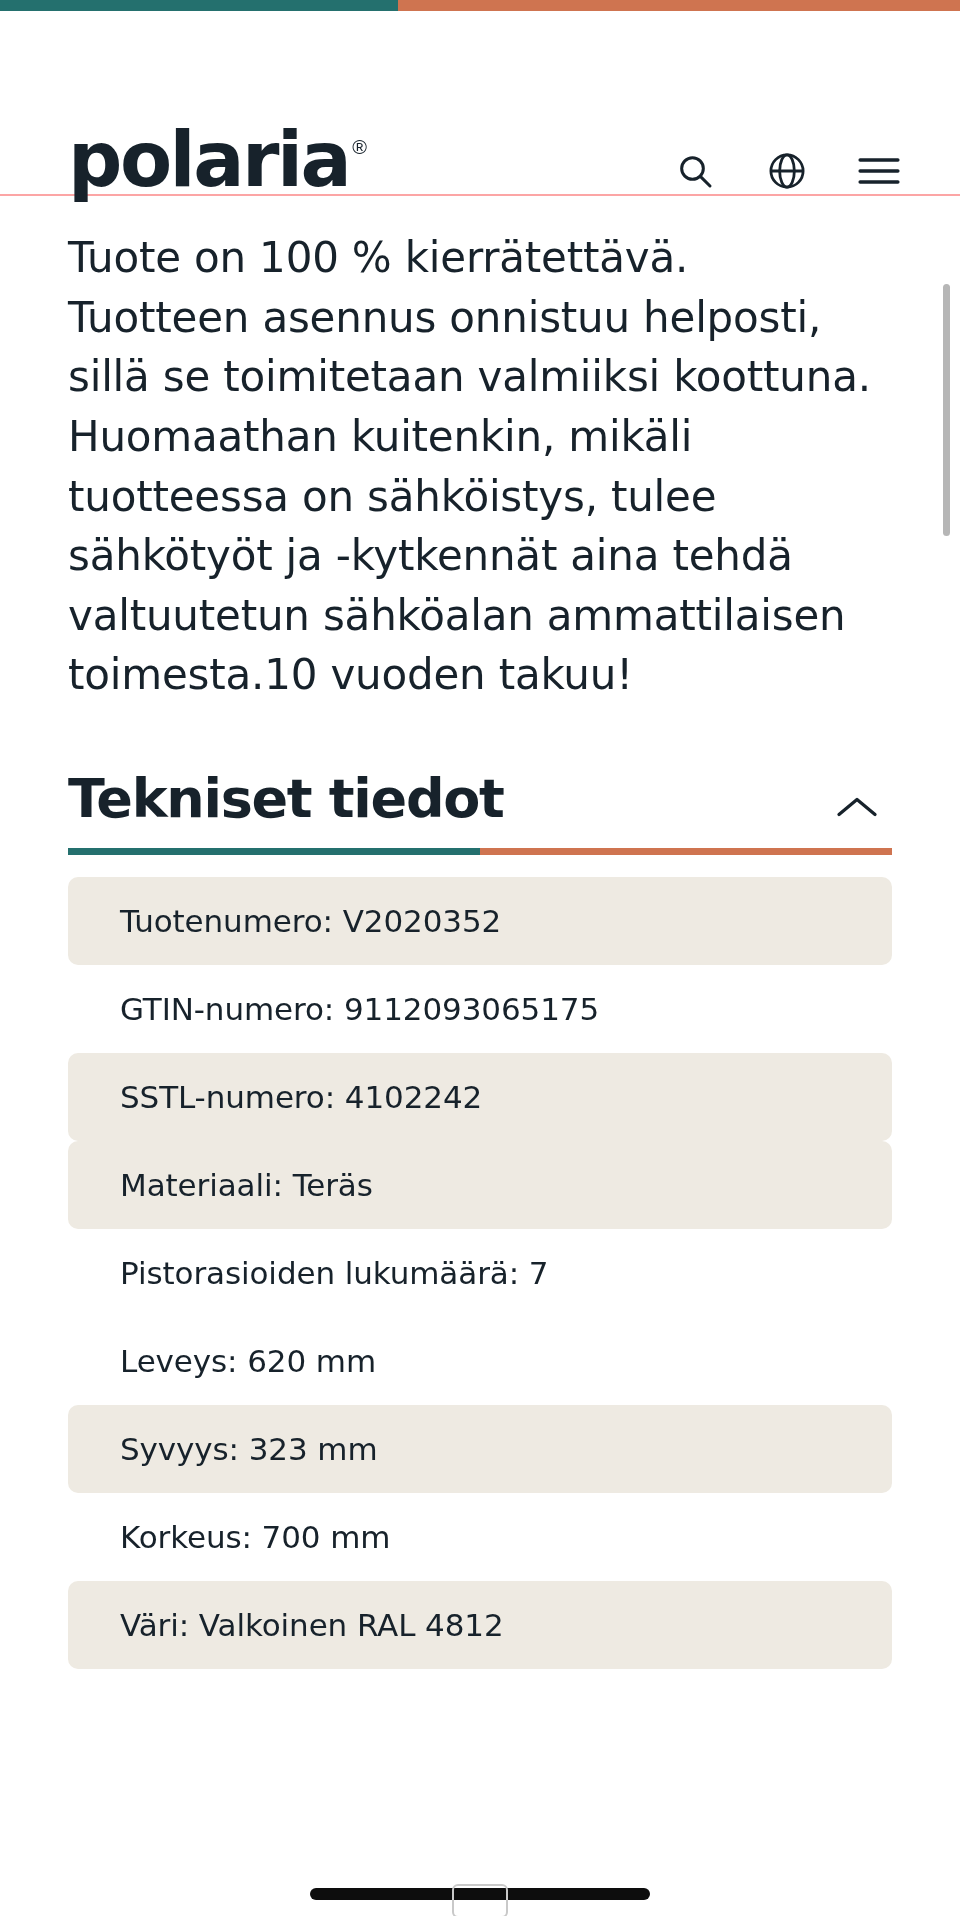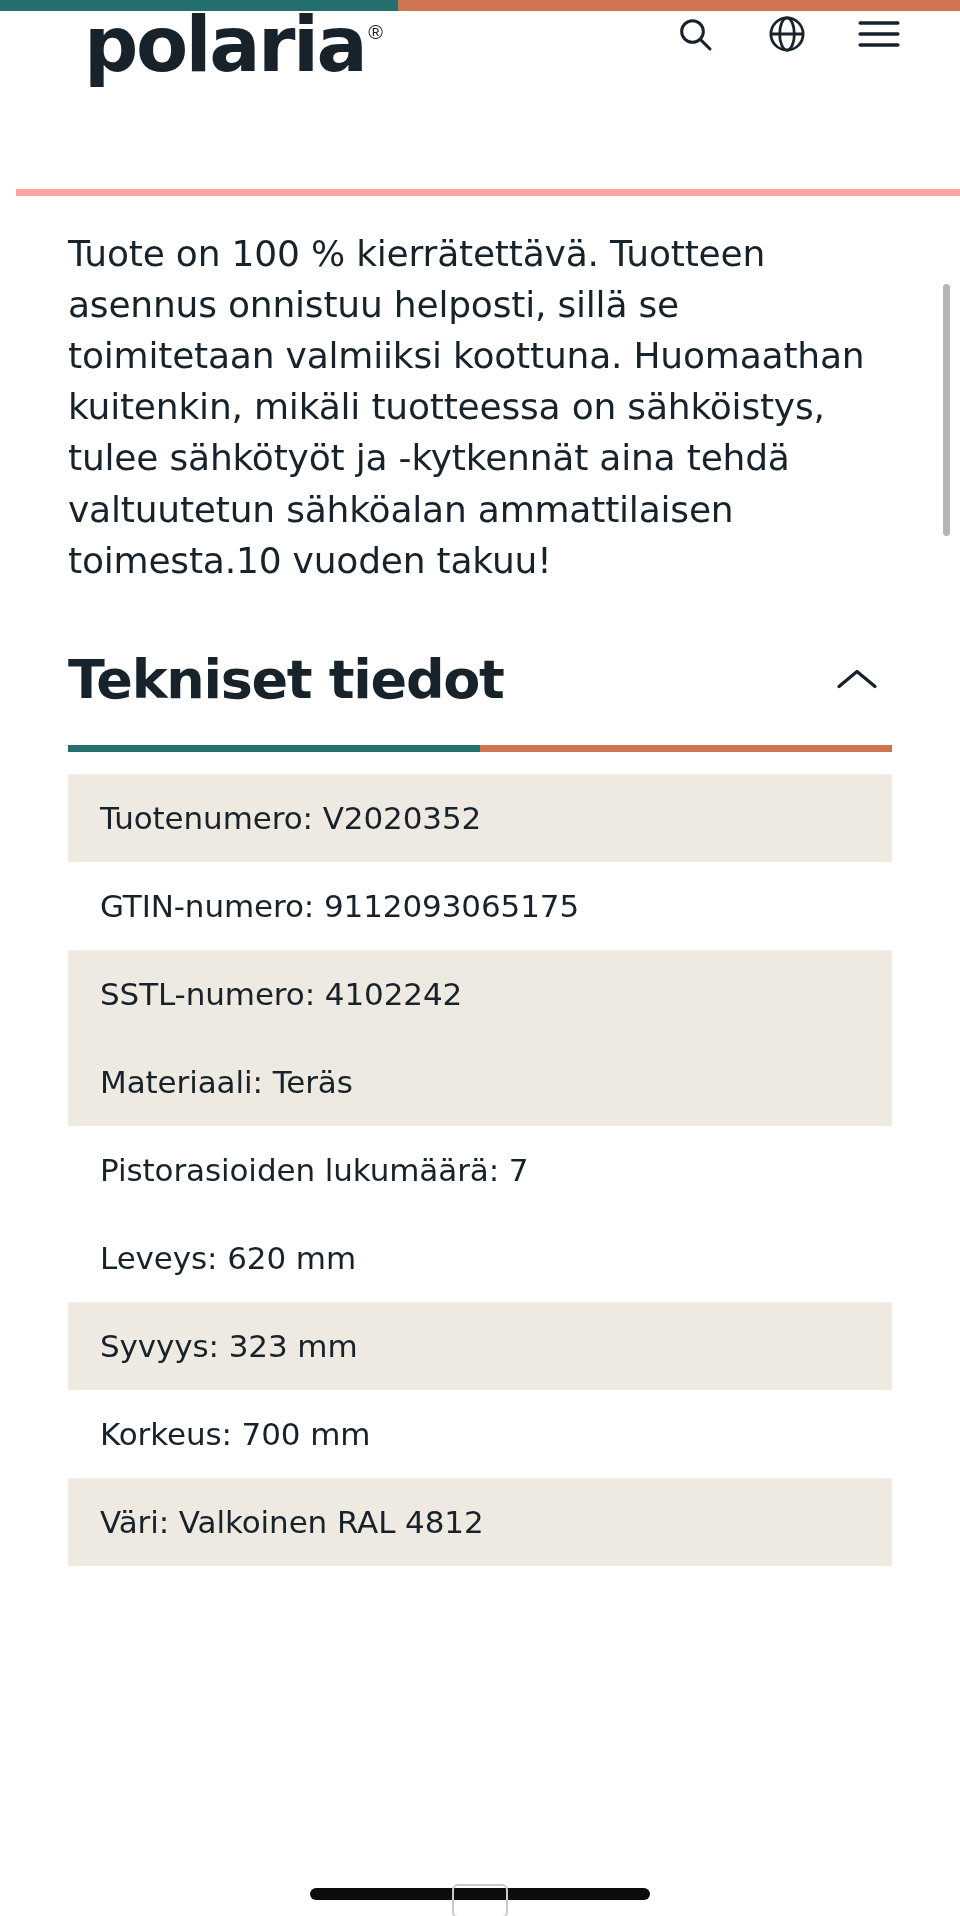--- a/index.html
+++ b/index.html
@@ -31,11 +31,10 @@
   .header {
     position: relative;
     height: 185px;
-    border-bottom: 7px solid #fca5a5;
-    display: flex;
-    align-items: flex-start;
+    border-bottom: 2px solid #fca5a5;
+    display: flex;
+    align-items: flex-end;
     padding: 0 40px 0 68px;
-    margin-left: 16px;
   }
   .logo-wrap {
     display: flex;

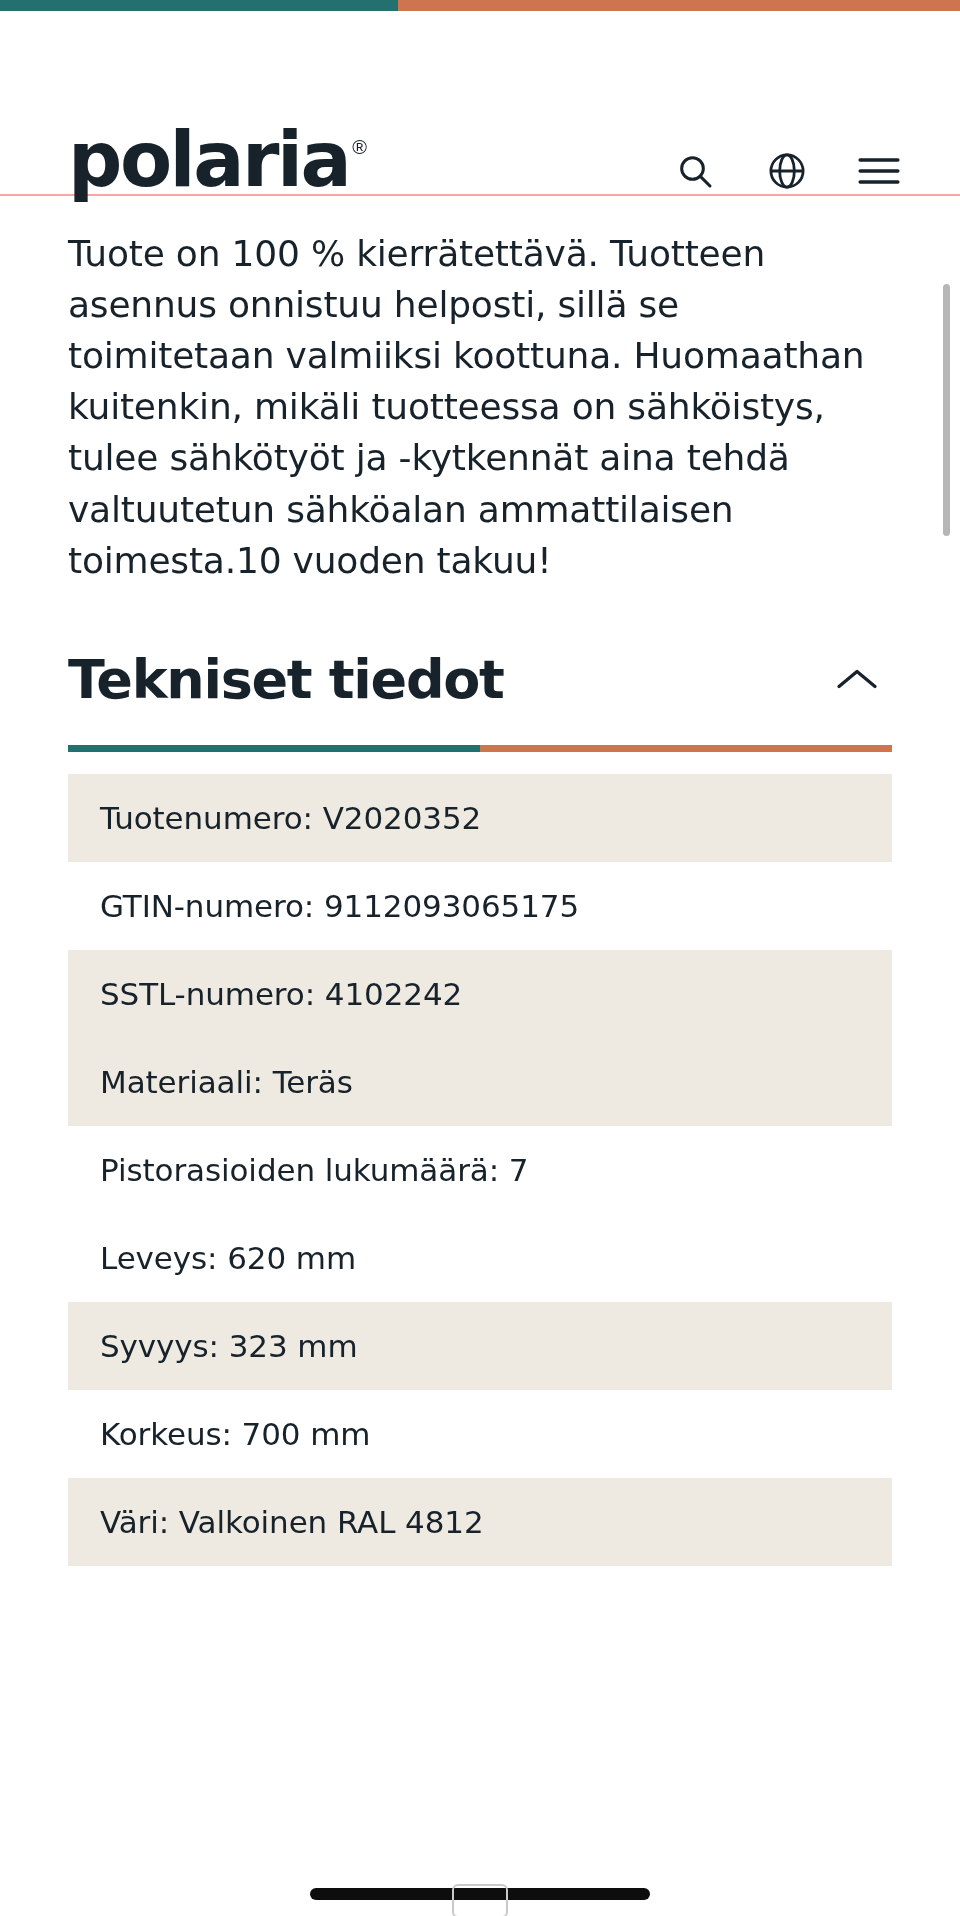--- a/index.html
+++ b/index.html
@@ -80,7 +80,7 @@
     position: relative;
   }
   .para {
-    font-size: 36px;
+    font-size: 42px;
     line-height: 1.42;
     color: #17222b;
     letter-spacing: -0.2px;

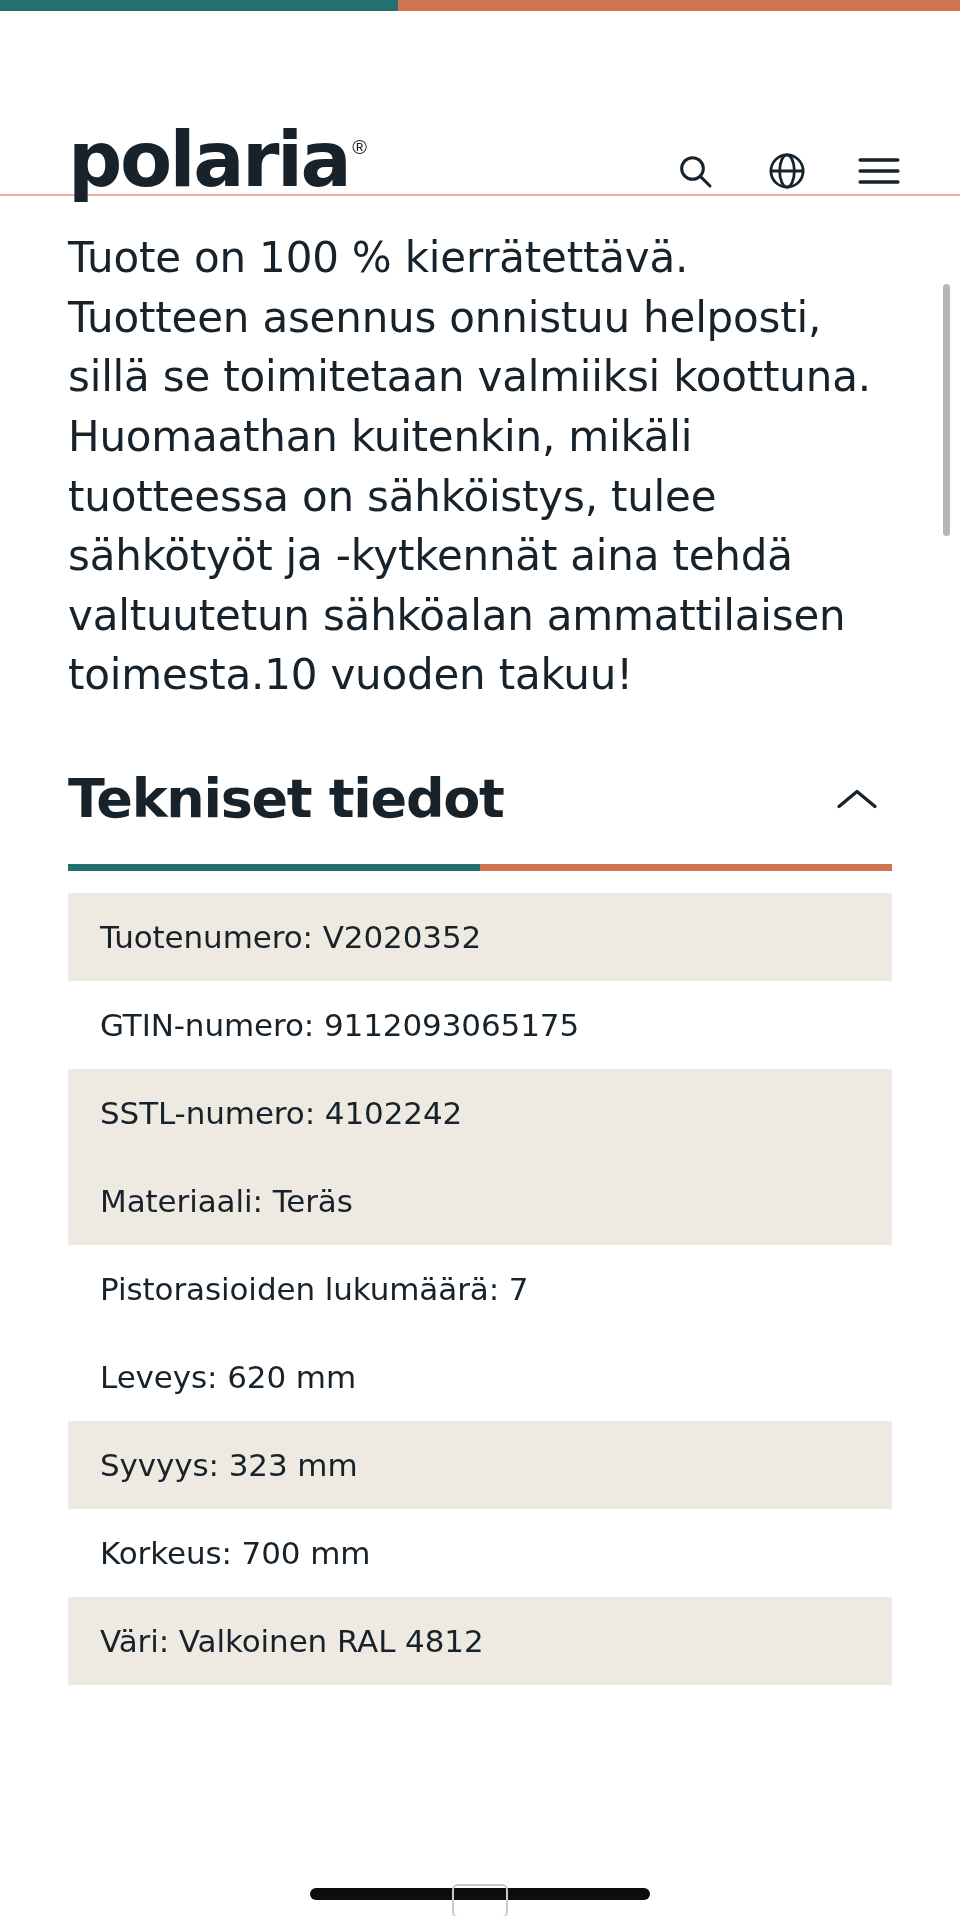--- a/index.html
+++ b/index.html
@@ -96,10 +96,10 @@
   }
   .accordion-head {
     display: flex;
-    align-items: center;
+    align-items: flex-end;
     justify-content: space-between;
     cursor: pointer;
-    padding-bottom: 34px;
+    padding-bottom: 18px;
   }
   .accordion-title {
     font-family: "DejaVu Sans", sans-serif;

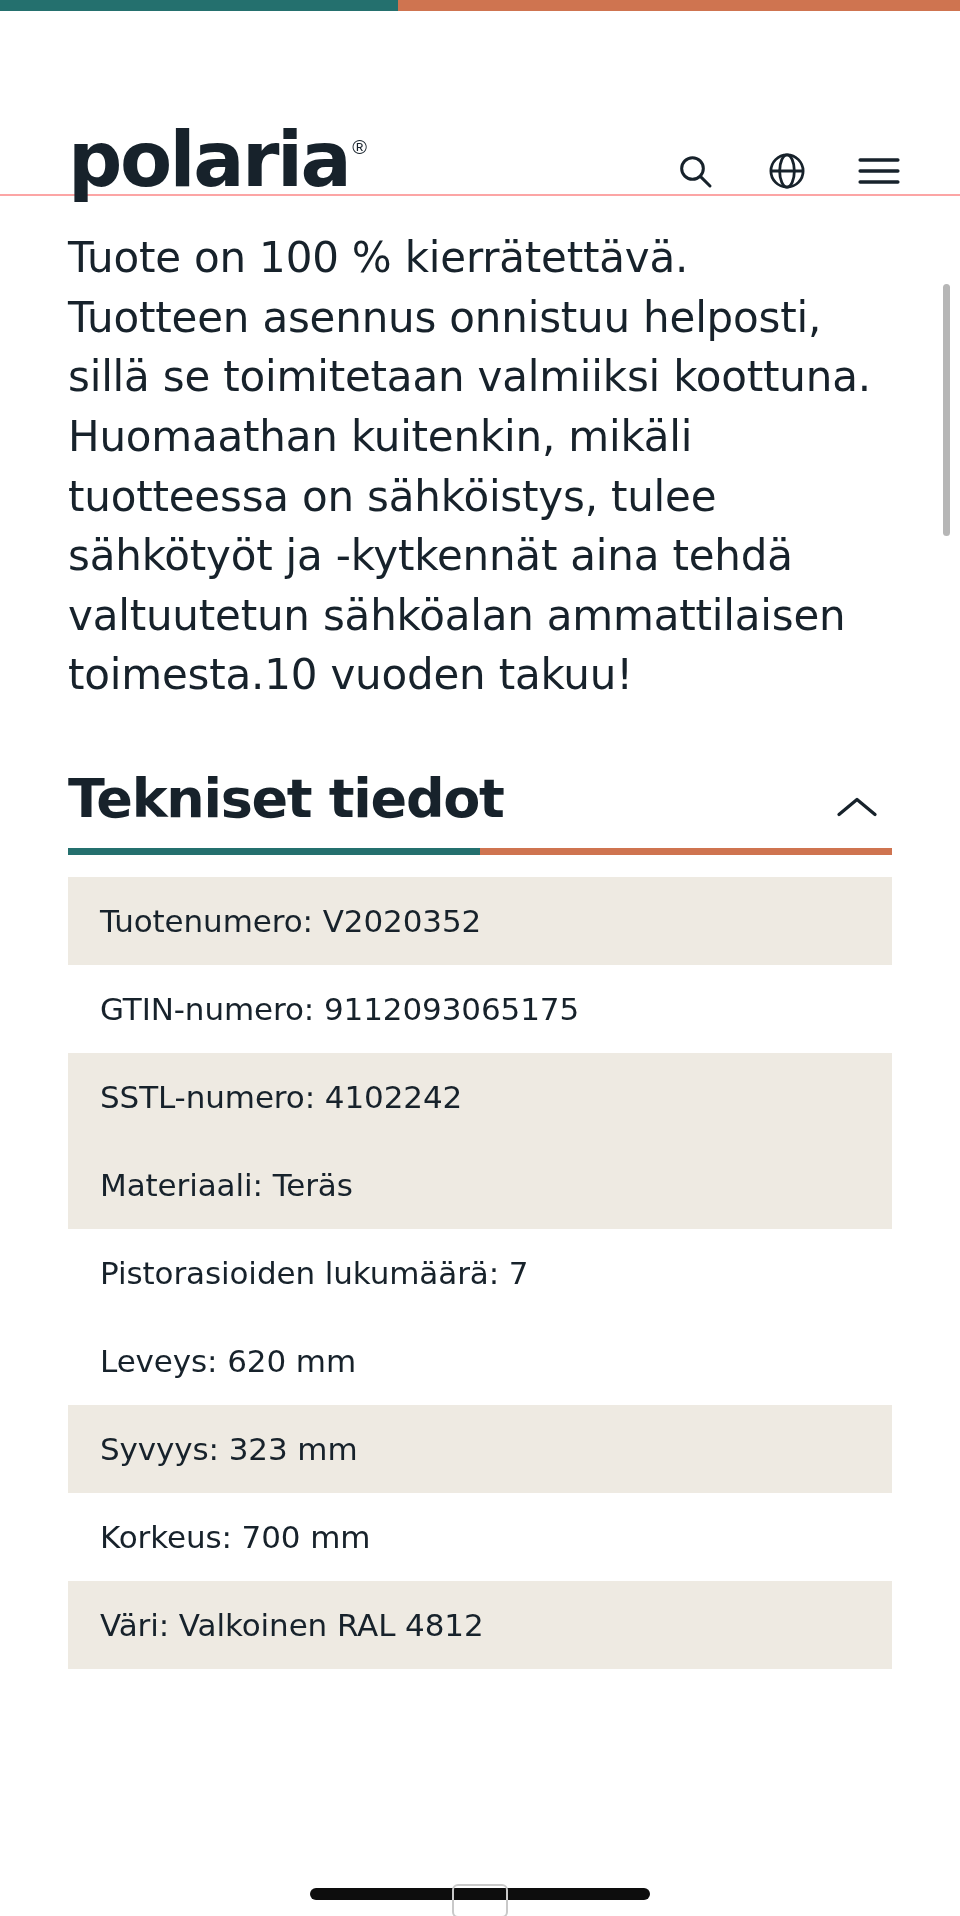--- a/index.html
+++ b/index.html
@@ -133,11 +133,12 @@
     height: 88px;
     display: flex;
     align-items: center;
-    padding-left: 32px;
+    padding-left: 52px;
     font-size: 31px;
     color: #17222b;
     font-family: "DejaVu Sans", sans-serif;
     letter-spacing: -0.1px;
+    border-radius: 10px;
   }
   .spec-row.alt { background: #eeeae2; }
 

